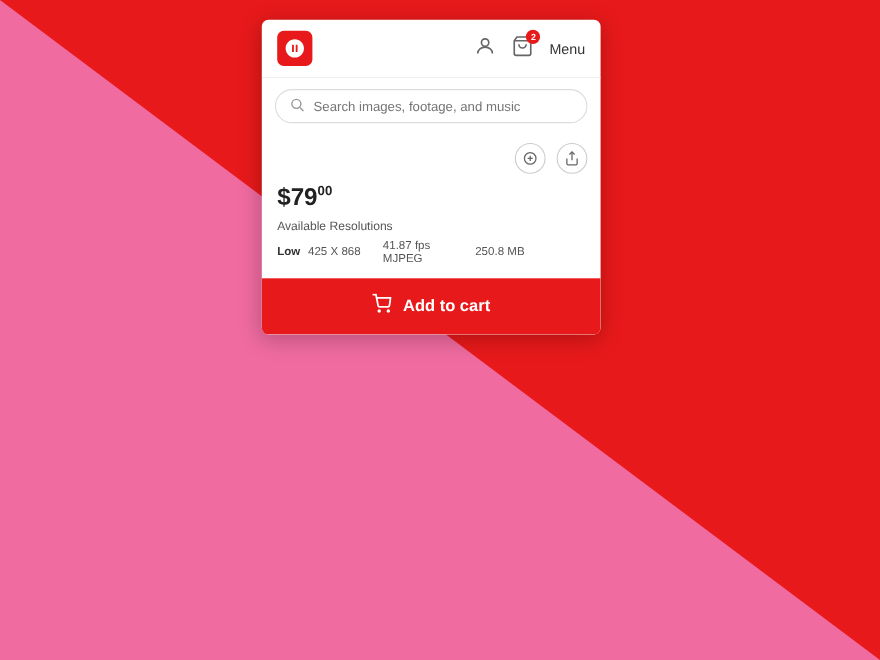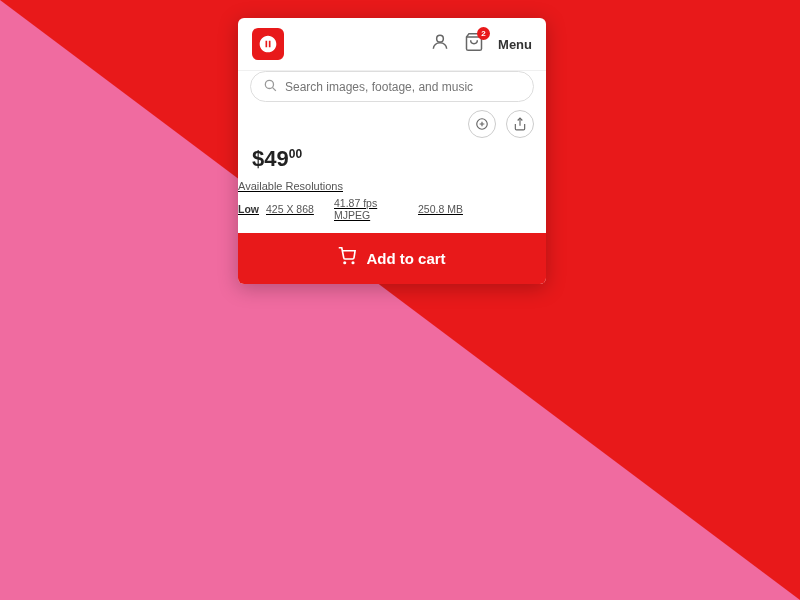--- a/index.html
+++ b/index.html
@@ -104,7 +104,7 @@
     .menu-label {
       font-size: 13px;
       color: #333;
-      font-weight: 700;
+      font-weight: 400;
       cursor: pointer;
     }
 

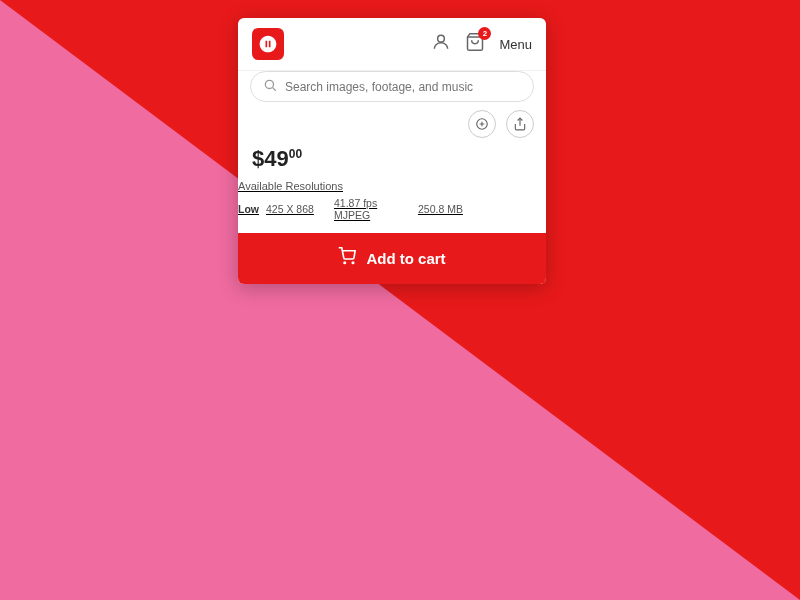--- a/index.html
+++ b/index.html
@@ -112,7 +112,7 @@
     .search-bar {
       display: flex;
       align-items: center;
-      margin: 0 12px;
+      margin: 10px 12px;
       border: 1px solid #ddd;
       border-radius: 20px;
       padding: 6px 12px;

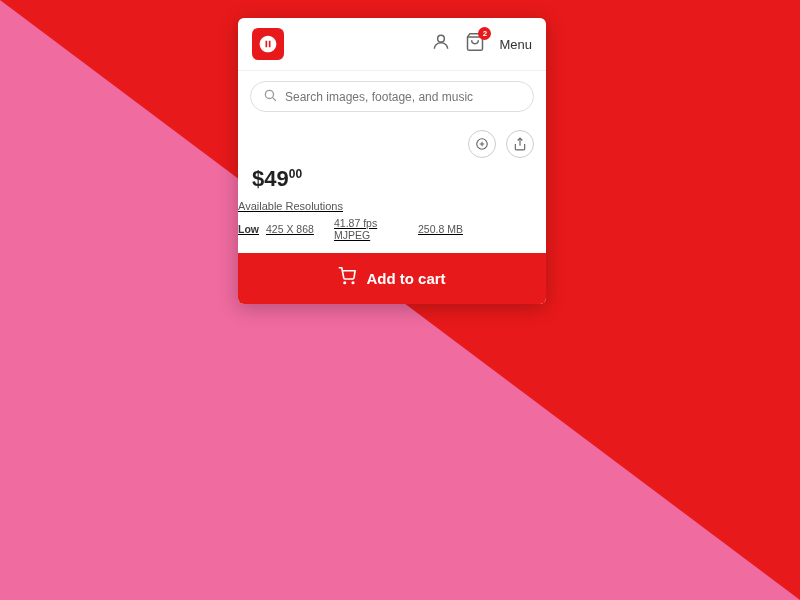--- a/index.html
+++ b/index.html
@@ -408,7 +408,7 @@
 
   <div class="price-section">
     <div class="price">
-      <span>$49</span><sup>00</sup>
+      <span>$79</span><sup>00</sup>
     </div>
   </div>
 

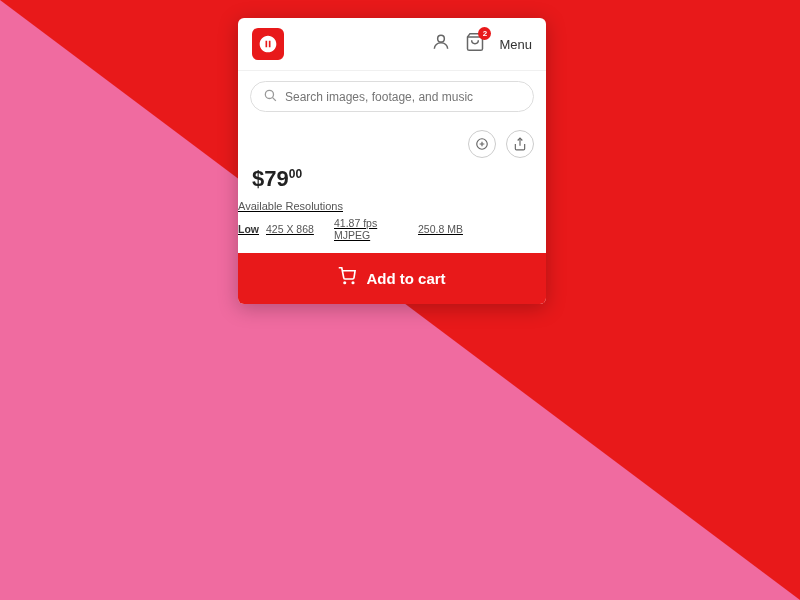--- a/index.html
+++ b/index.html
@@ -279,8 +279,7 @@
 
     
     .resolutions-section {
-      padding: 0 0 8px;
-      text-decoration: underline;
+      padding: 0 14px 8px;
     }
 
     .resolutions-title {

